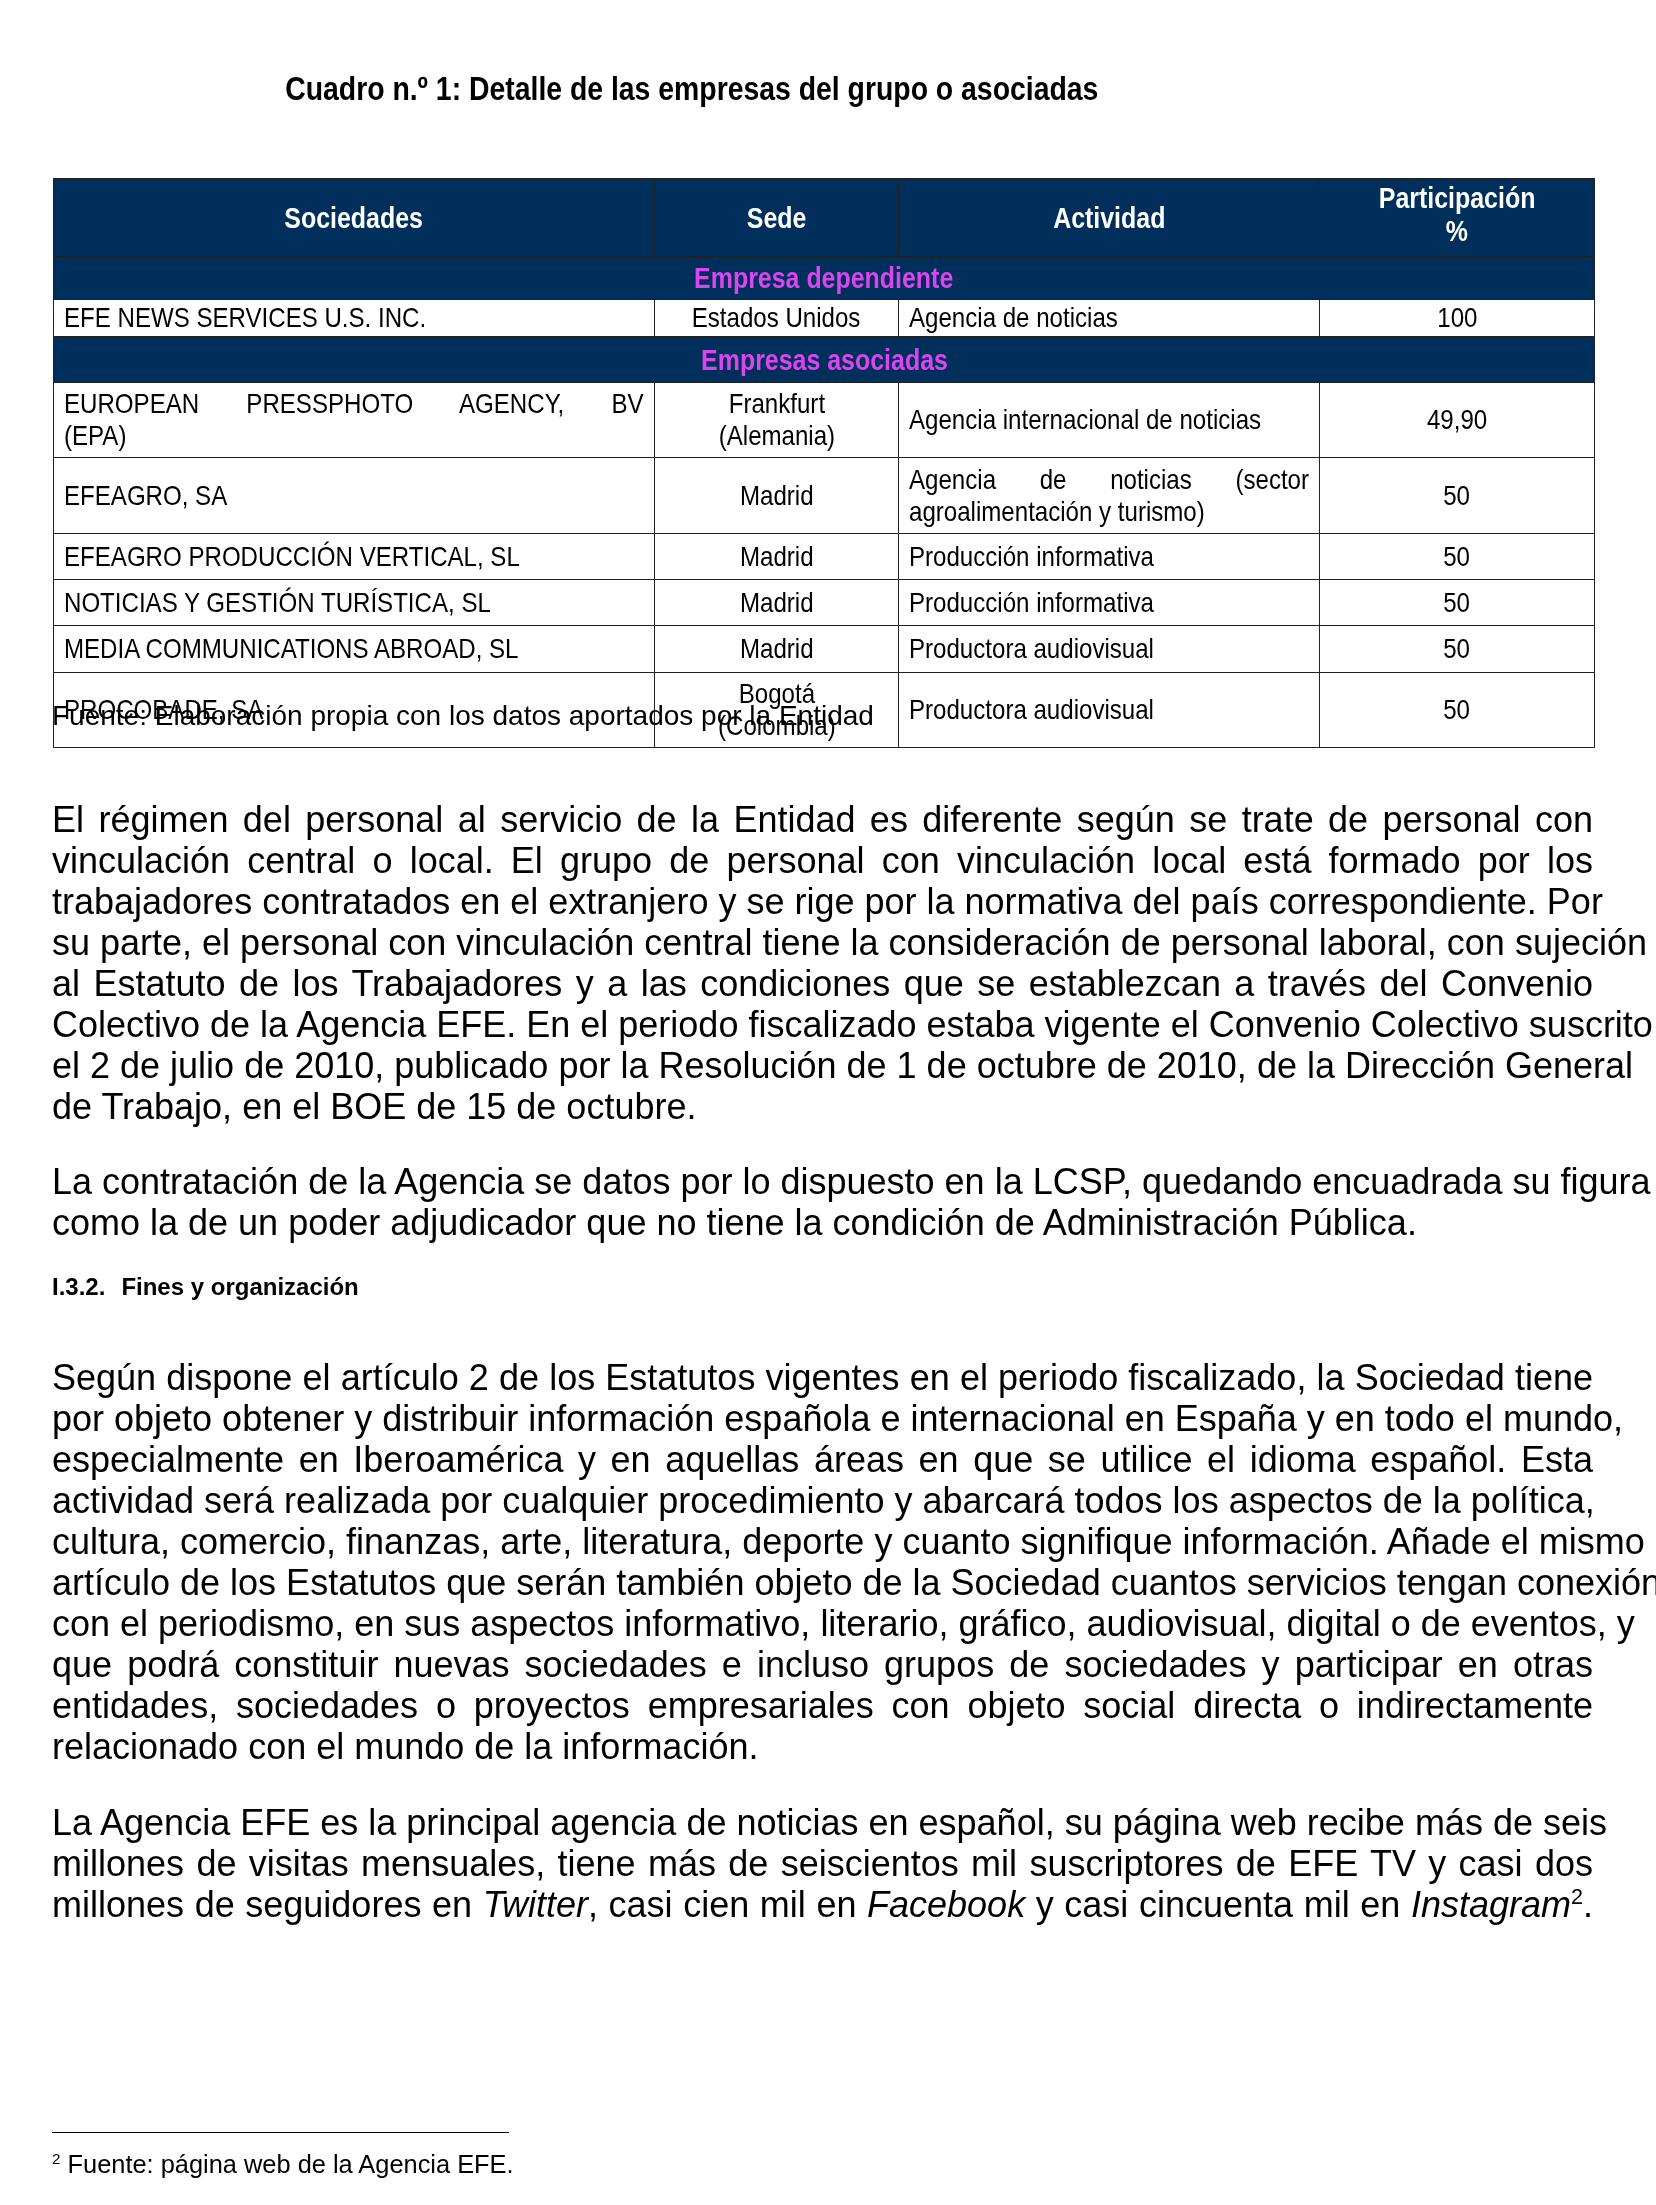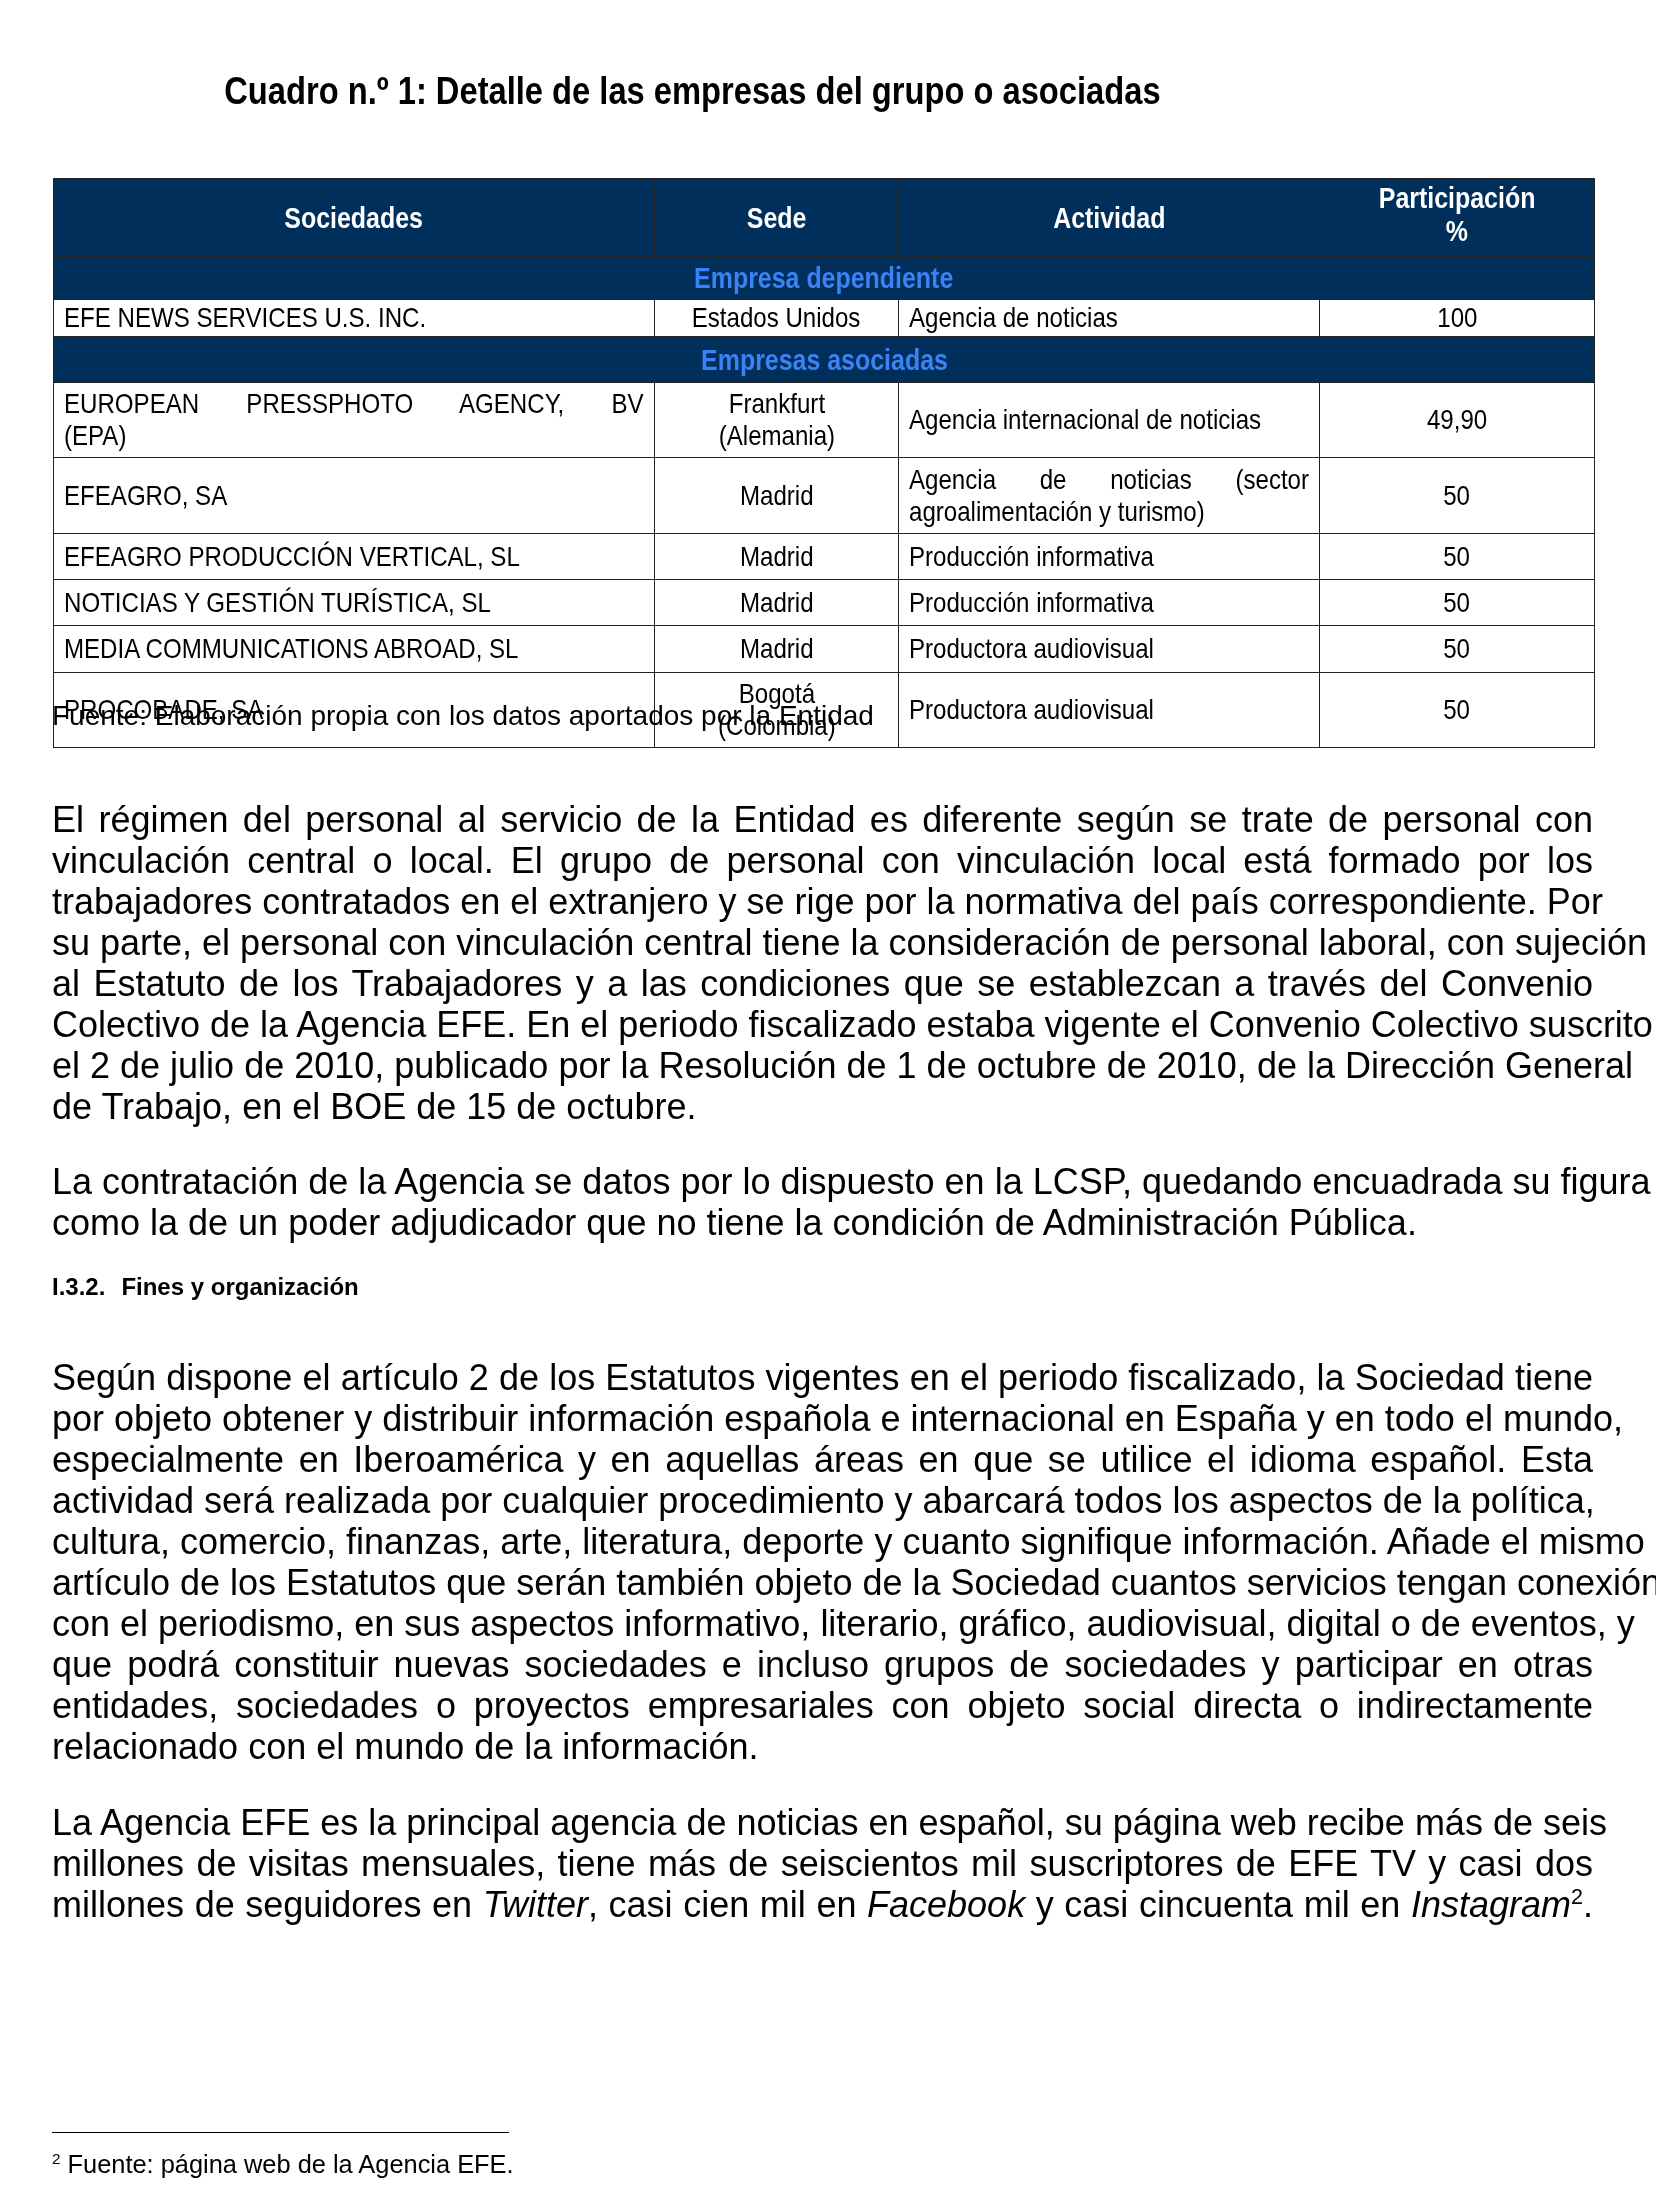--- a/index.html
+++ b/index.html
@@ -9,7 +9,7 @@
   }
   .title {
     position: absolute; top: 70px; left: 0; width: 1384px; text-align: center;
-    font-weight: bold; font-size: 38px; letter-spacing: 0px;
+    font-weight: bold; font-size: 33px; letter-spacing: 0px;
   }
   table.main {
     position: absolute; left: 53px; top: 151px; width: 1540px;

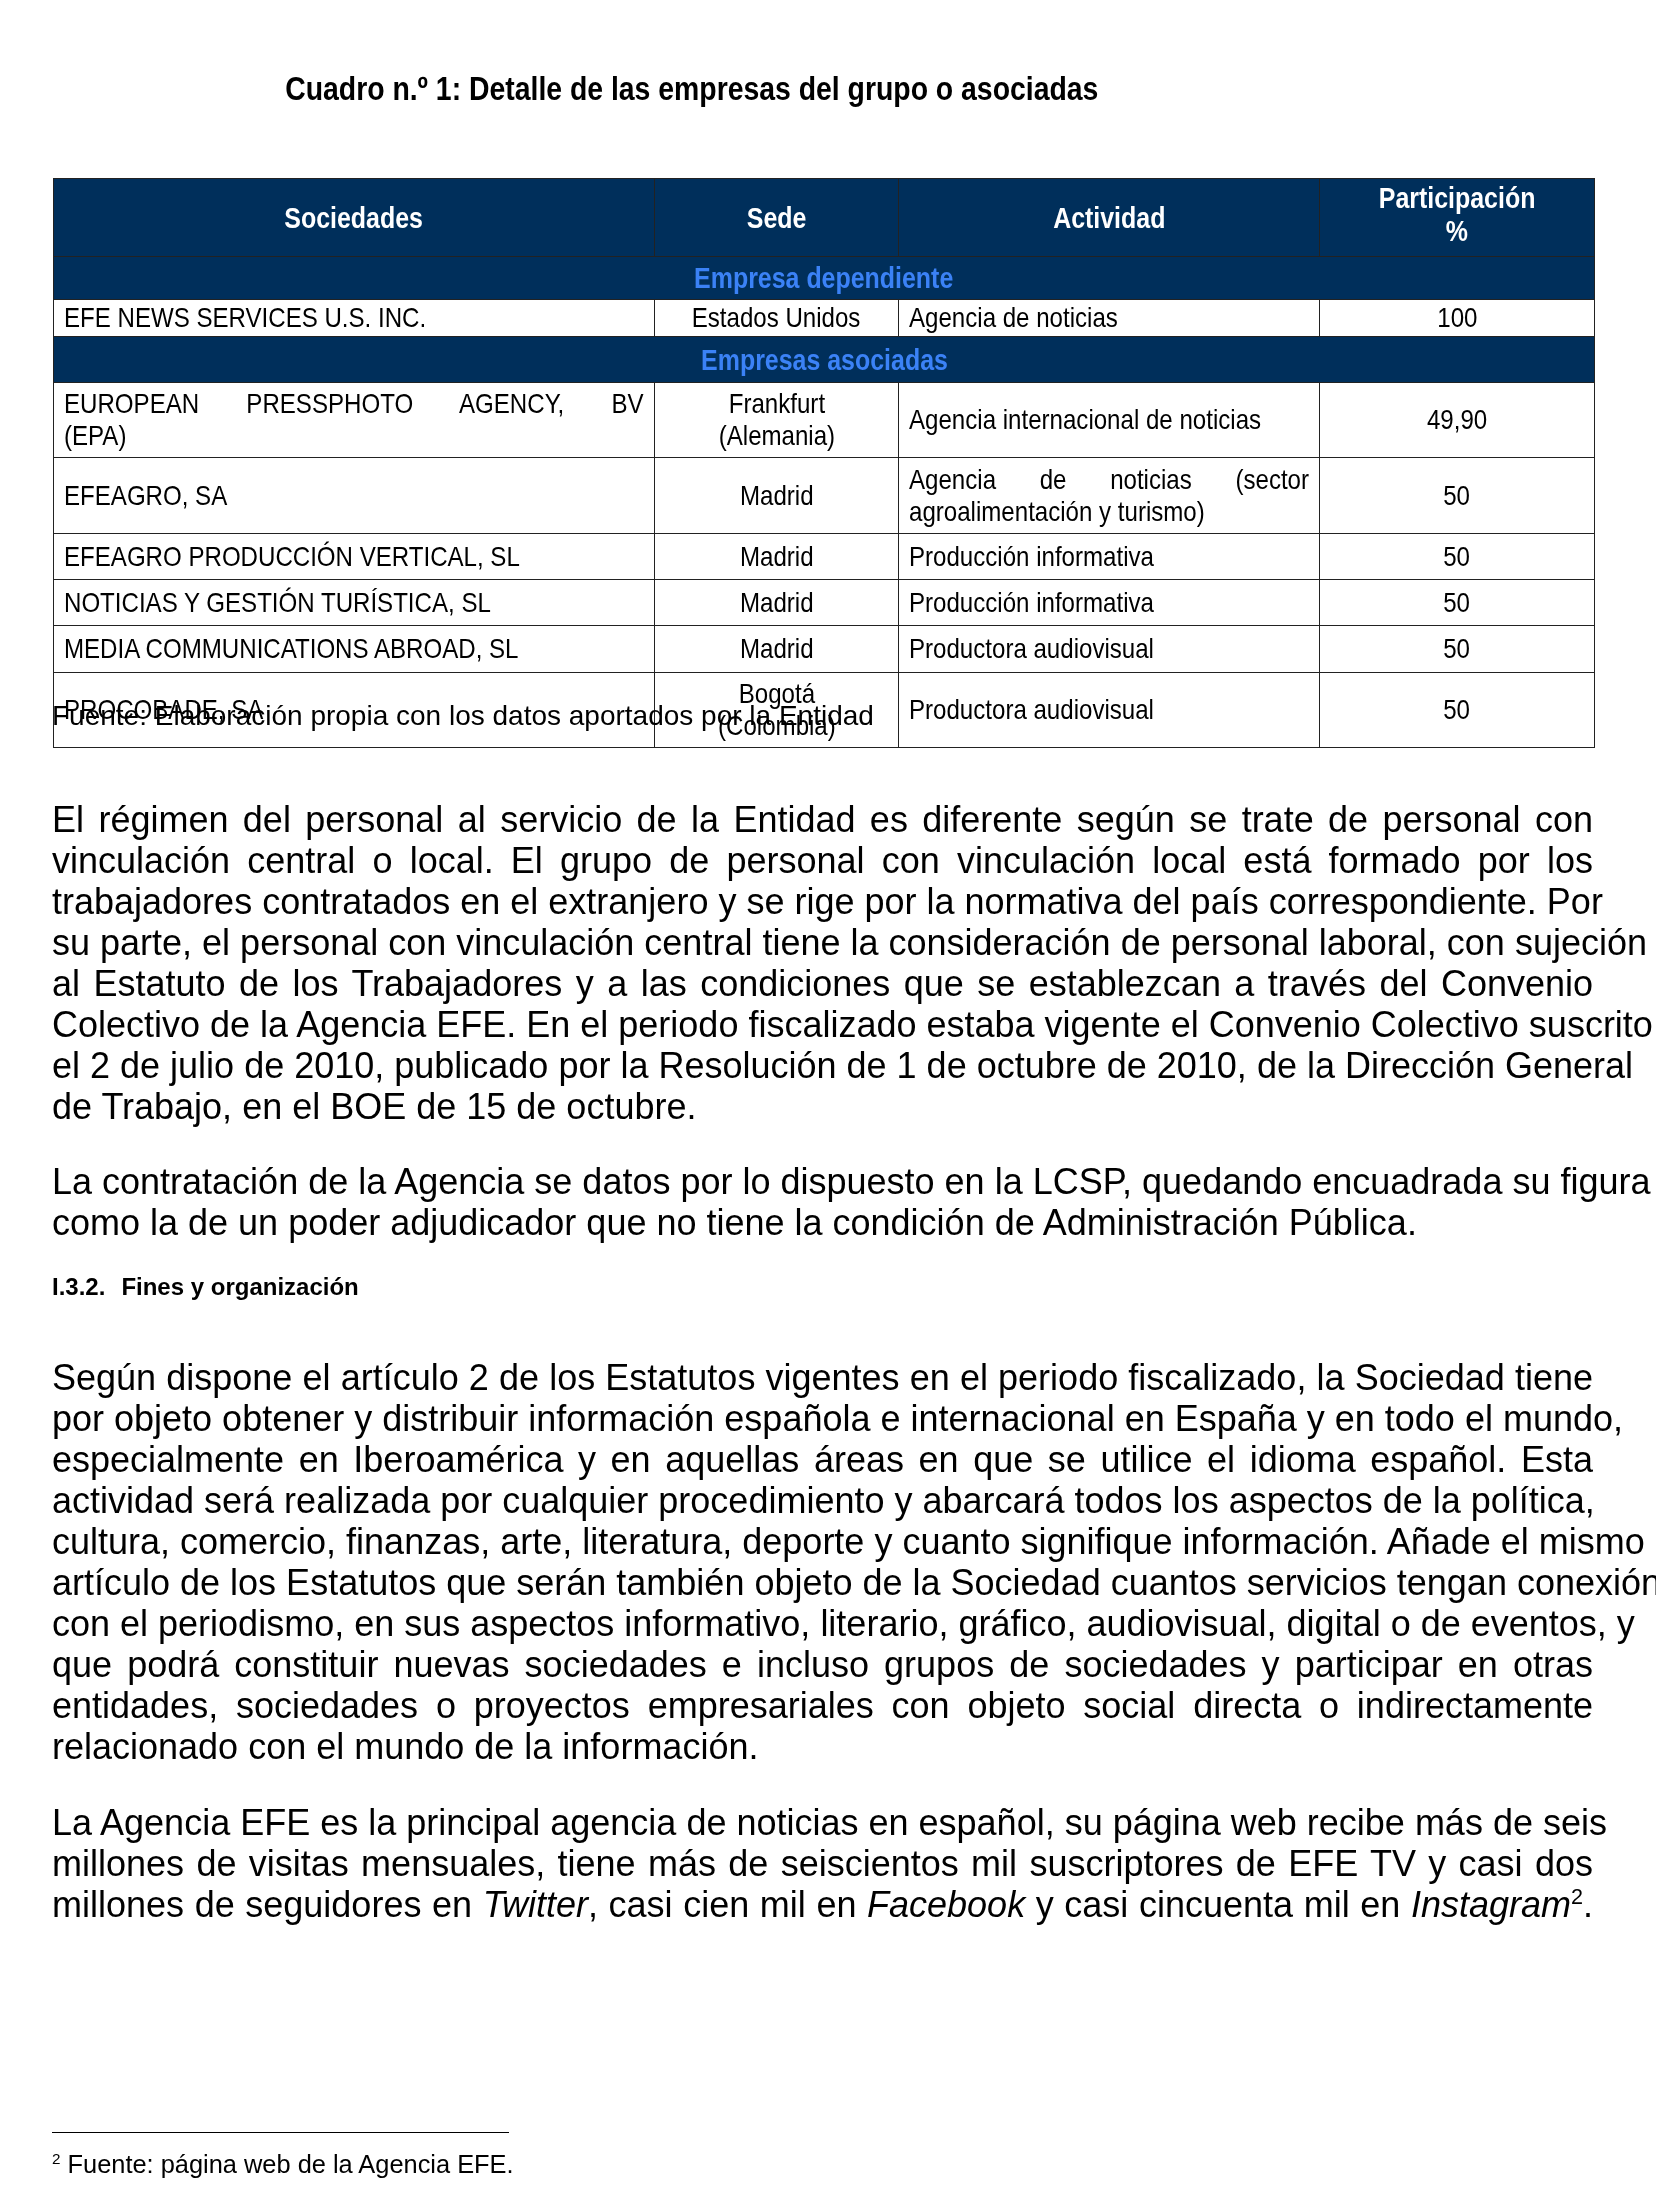--- a/index.html
+++ b/index.html
@@ -26,7 +26,7 @@
   }
   .hdr th.c-part { border-left: 0.8px solid #23456d; }
   .section td {
-    background: #002f5b; color: #3b82f6; font-weight: bold; text-align: center;
+    background: #002f5b; color: #d946ef; font-weight: bold; text-align: center;
     font-size: 29px; border-left-color: #002f5b; border-right-color: #002f5b;
   }
   .condensed { display: inline-block; transform: scaleX(0.86); transform-origin: left center; white-space: nowrap; }

